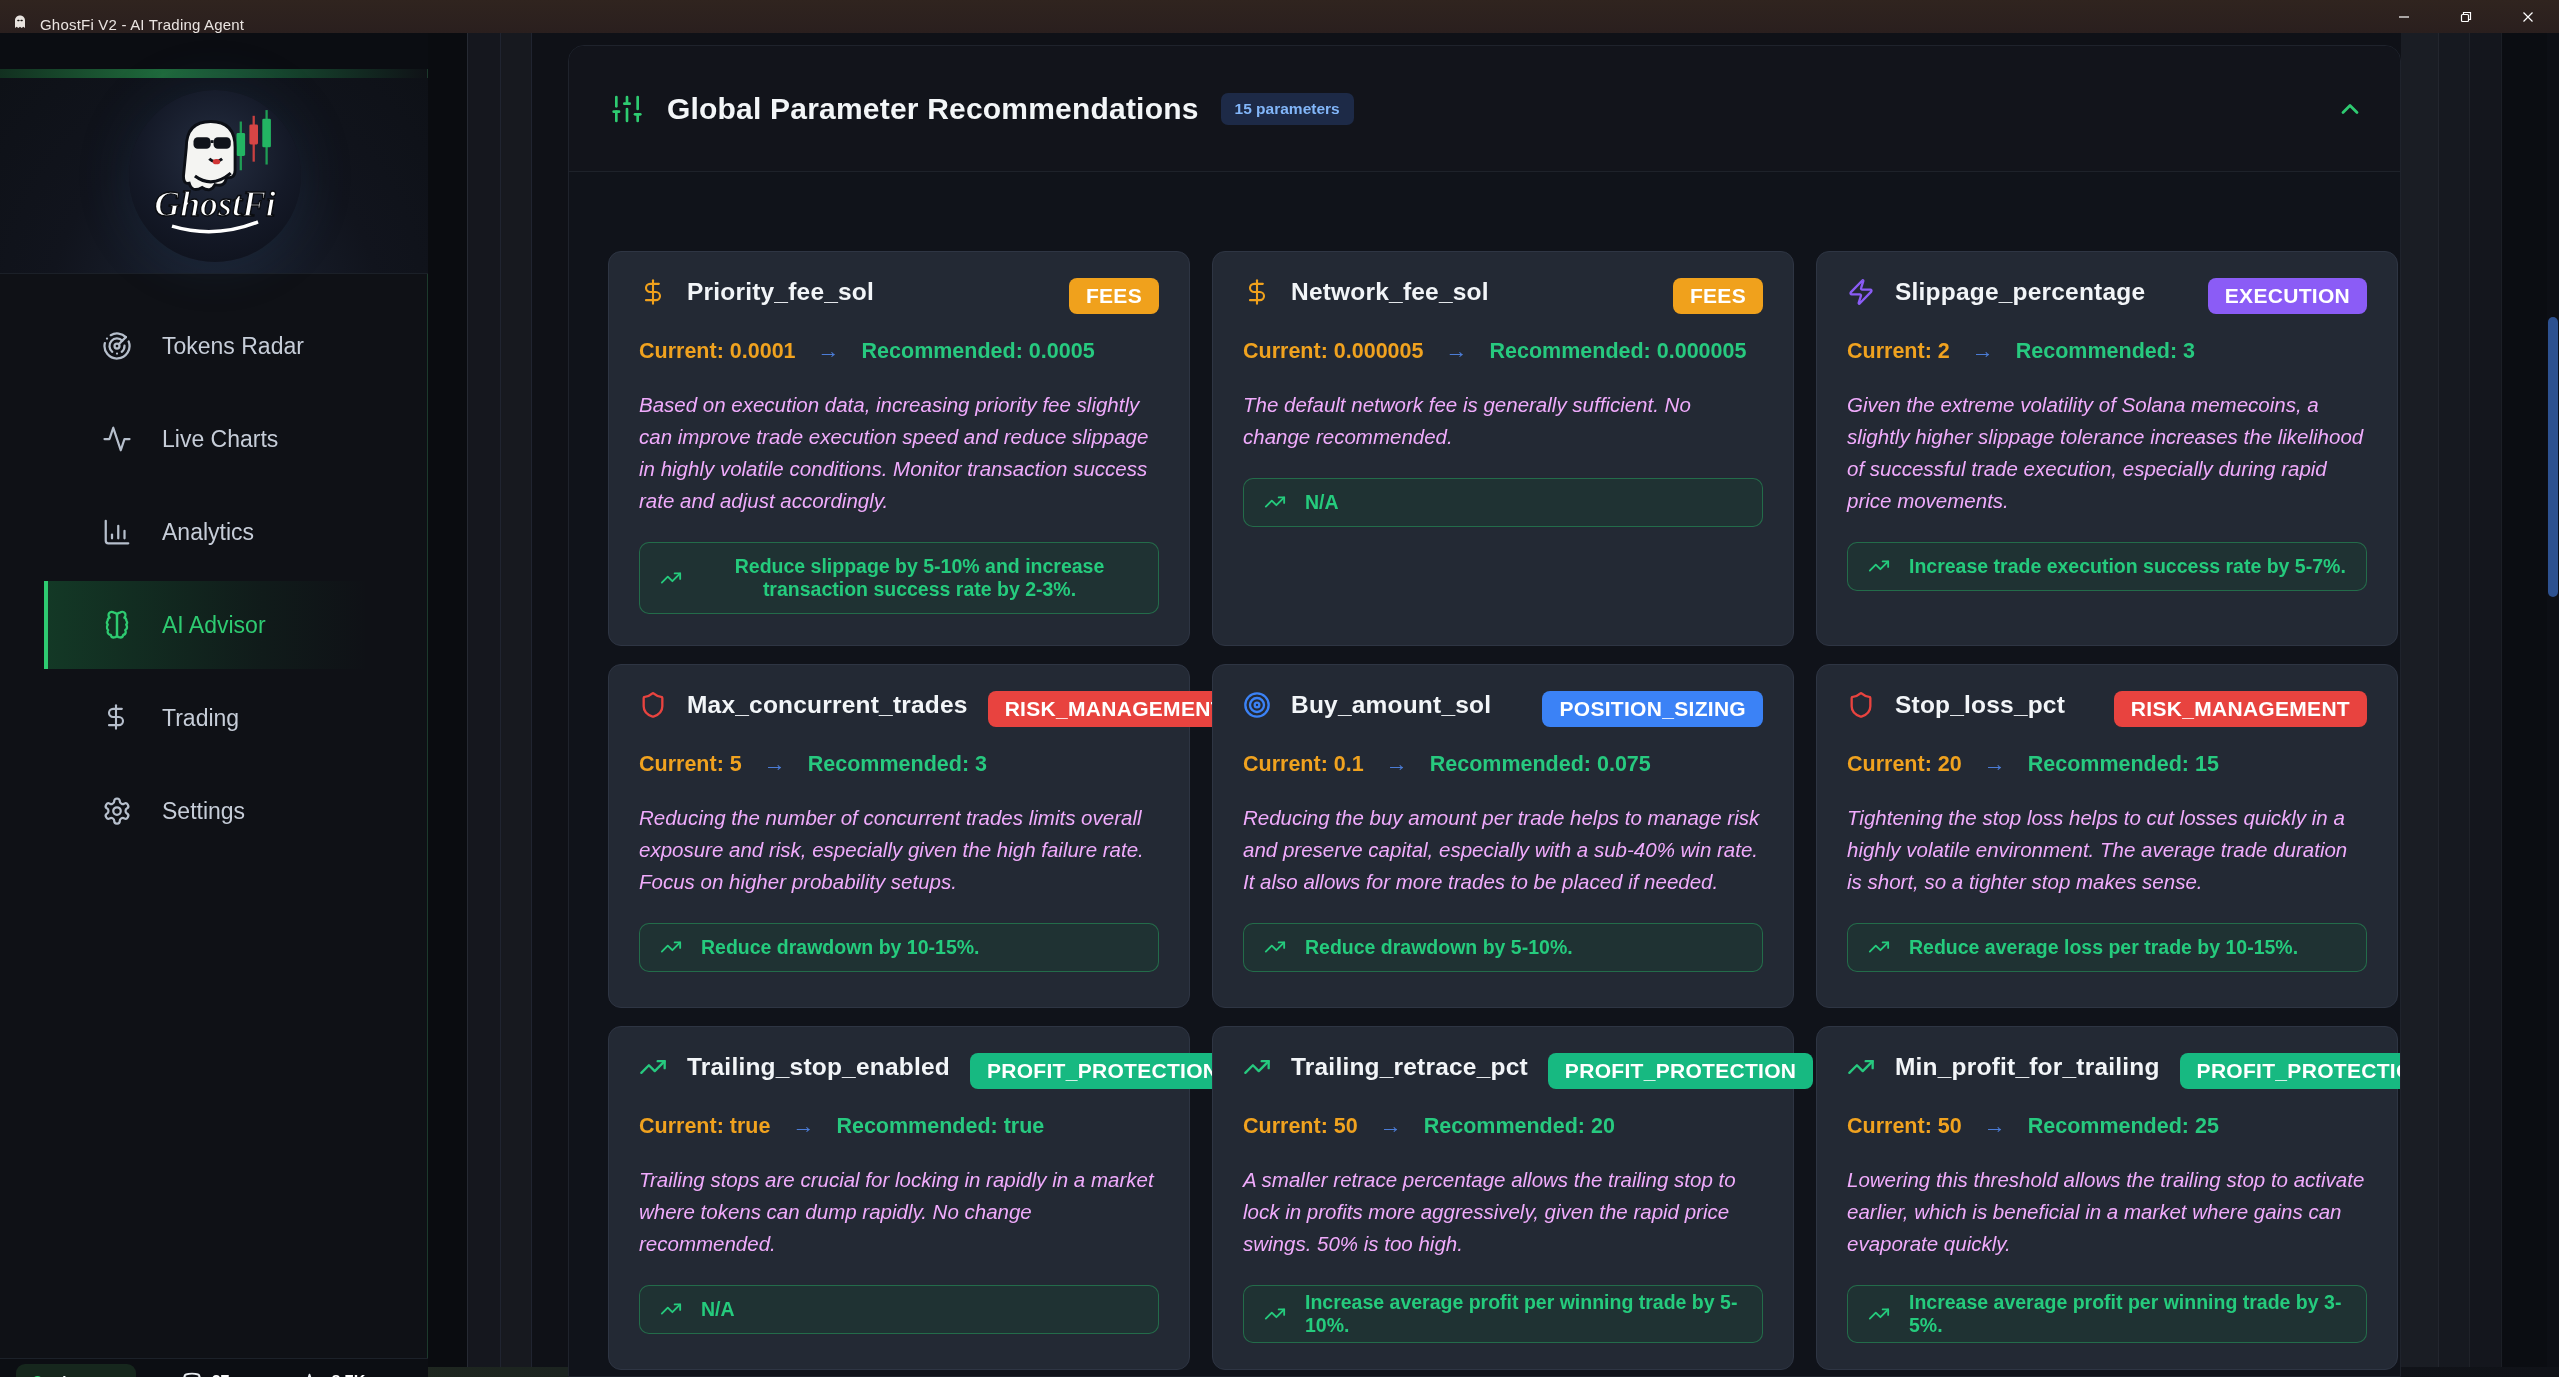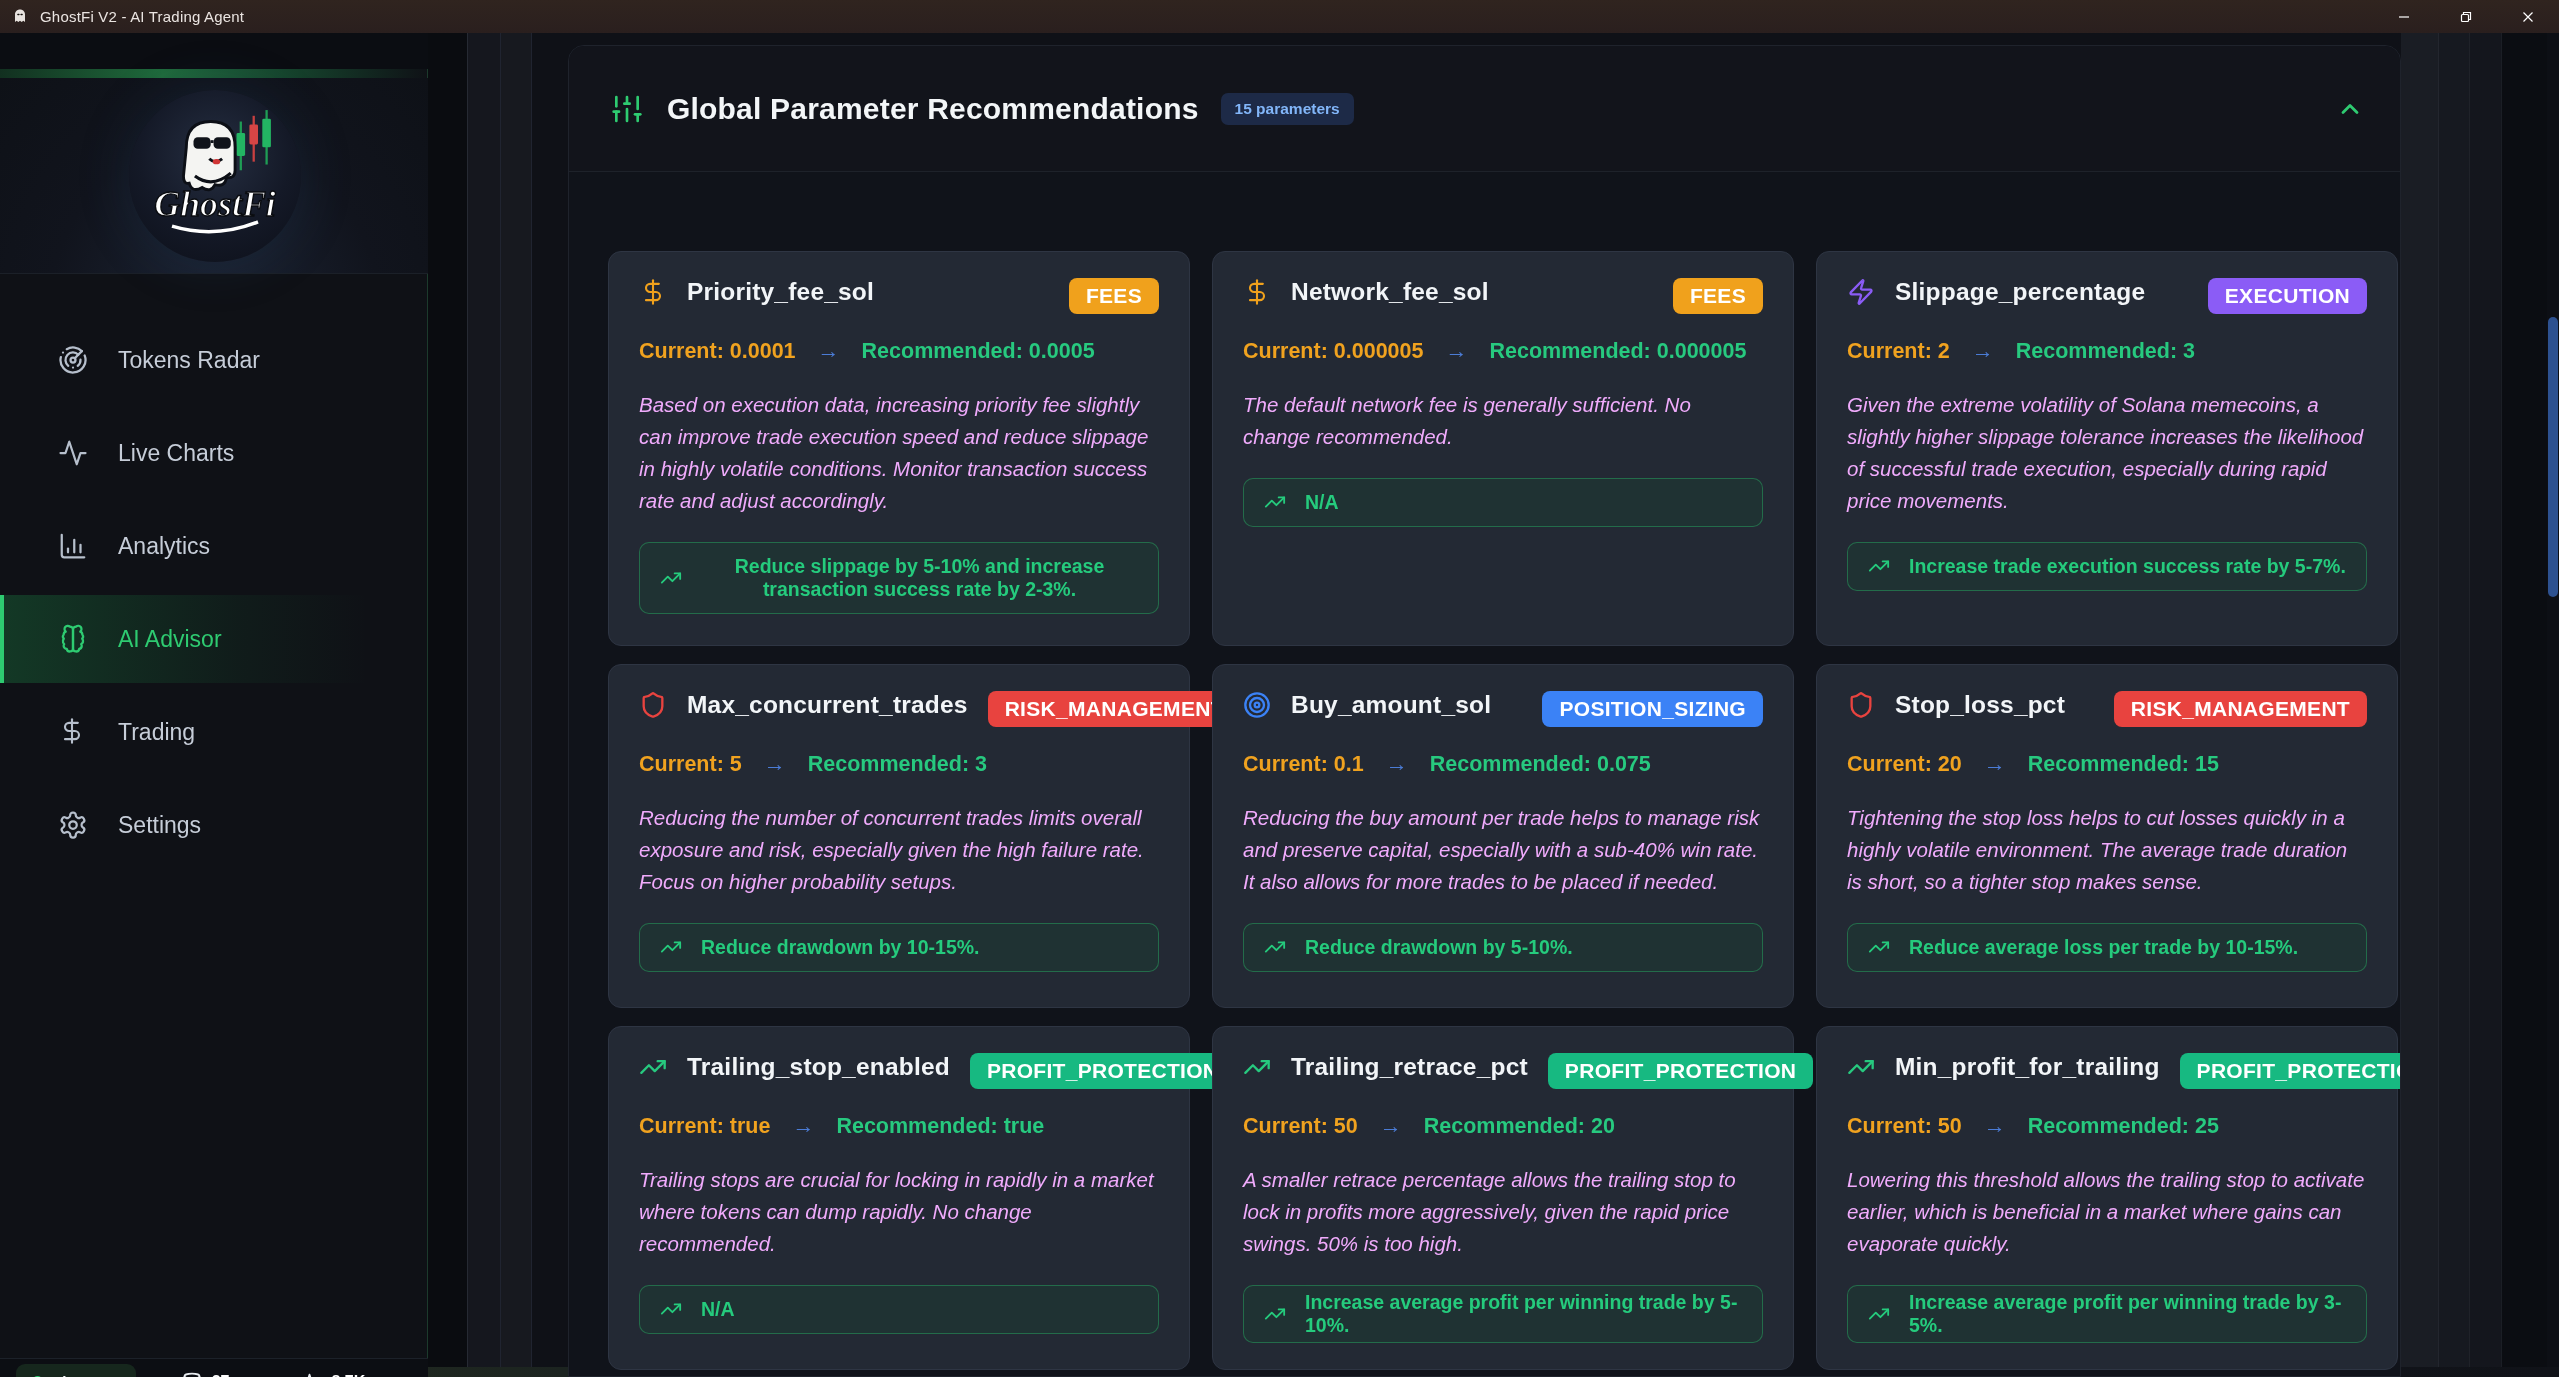--- a/index.html
+++ b/index.html
@@ -16,7 +16,7 @@
   .titlebar {
     position:absolute; left:0; top:0; width:2559px; height:33px;
     background:linear-gradient(180deg,#30241f,#2a1f1e);
-    display:flex; align-items:center; color:#eae4e1;
+    display:flex; align-items:flex-end; color:#eae4e1;
   }
   .titlebar .app-ico { margin-left:10px; width:20px; height:20px; }
   .titlebar .ttl { margin-left:10px; font-size:15px; letter-spacing:.2px; }

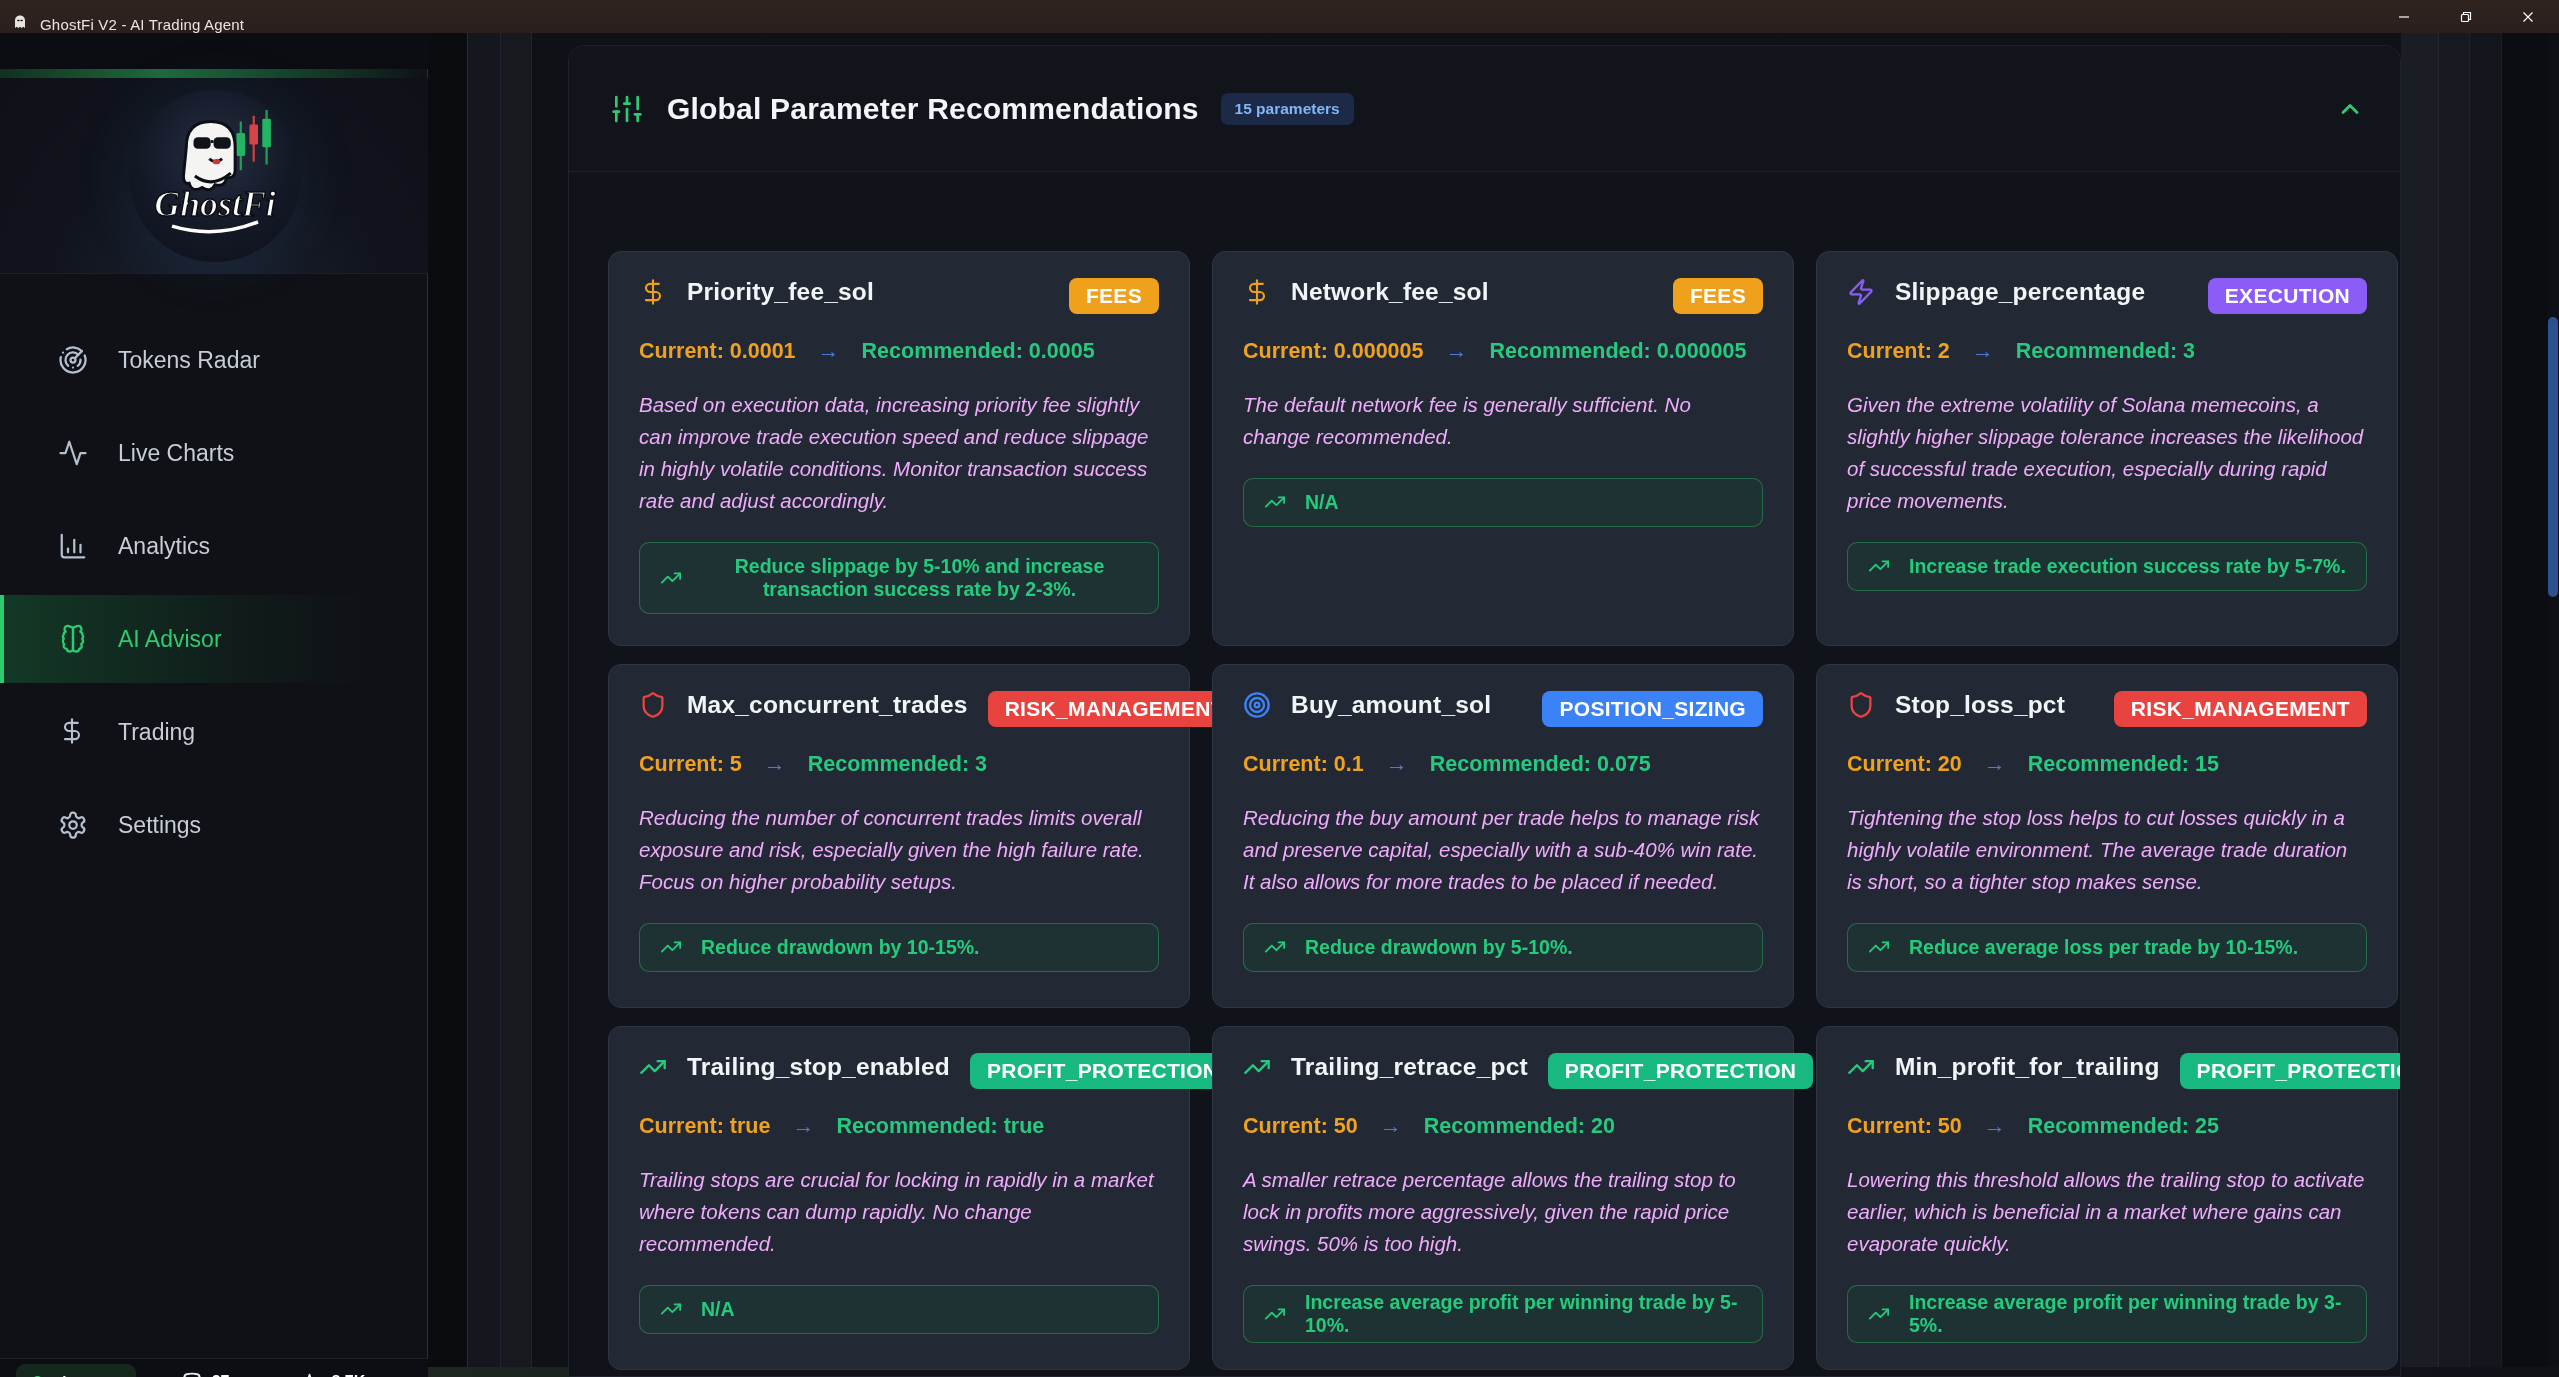--- a/index.html
+++ b/index.html
@@ -42,7 +42,7 @@
     background:radial-gradient(circle at 50% 38%, #252e41 0%, #141927 55%, #0c0f18 100%);
     box-shadow:0 0 46px 8px rgba(40,70,110,.18);
   }
-  .nav { position:absolute; left:0; top:242px; width:369px; }
+  .nav { position:absolute; left:0; top:228px; width:369px;padding-left:44px; }
   .nav-item {
     height:88px; margin:5px 0; display:flex; align-items:center;
     padding-left:58px; gap:30px; color:#c6cdd8; font-size:23px; cursor:pointer;

